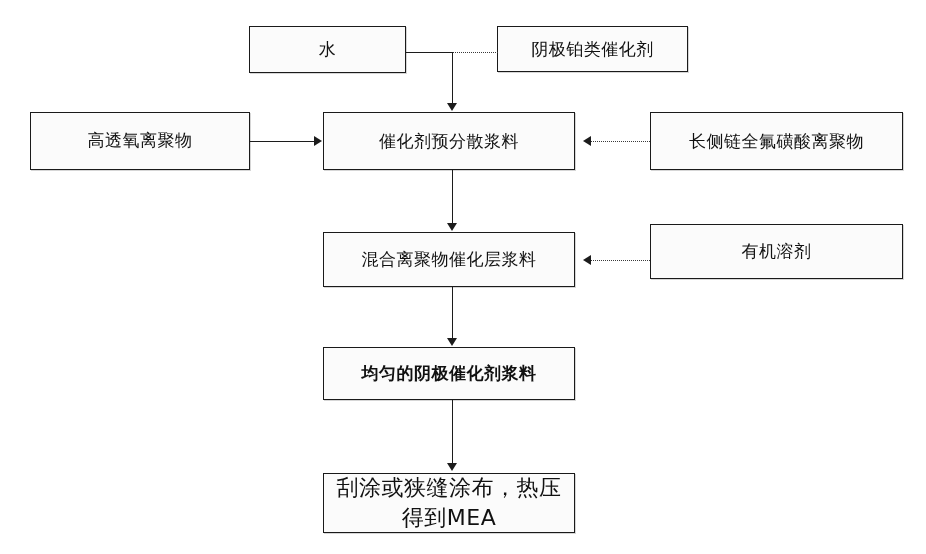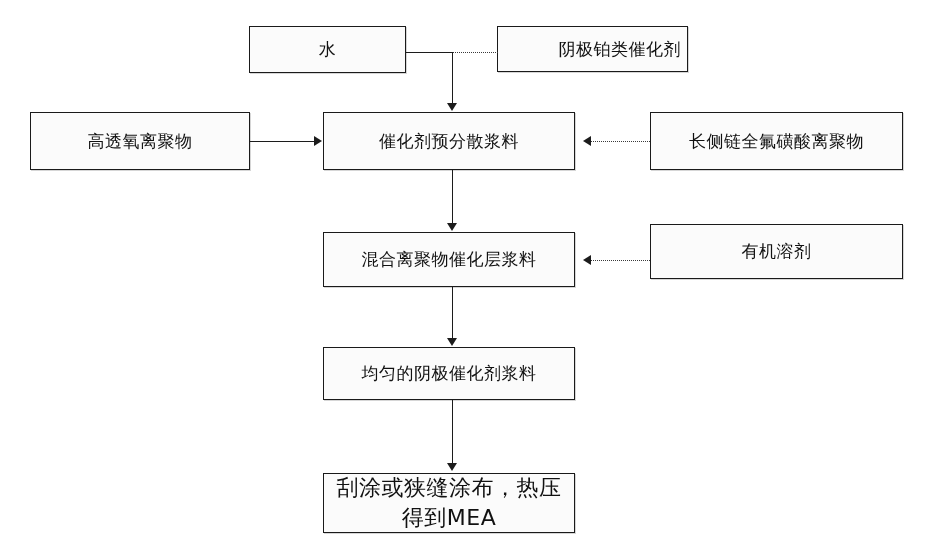--- a/index.html
+++ b/index.html
@@ -81,7 +81,7 @@
     <span class="label">水</span>
   </div>
 
-  <div class="node" style="left:497px; top:26px; width:191px; height:46px;text-align:right;">
+  <div class="node" style="left:497px; top:26px; width:191px; height:46px;">
     <span class="label">阴极铂类催化剂</span>
   </div>
 

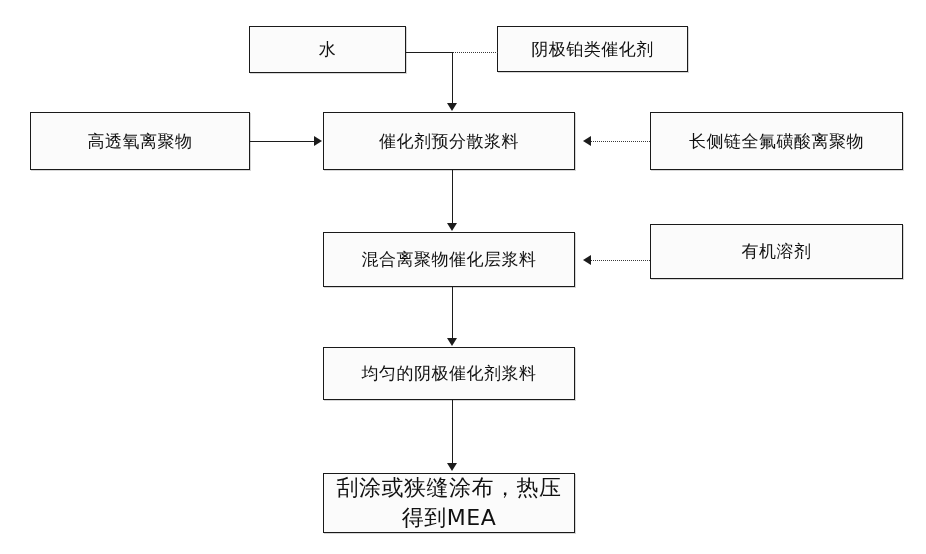--- a/index.html
+++ b/index.html
@@ -85,7 +85,7 @@
     <span class="label">阴极铂类催化剂</span>
   </div>
 
-  <div class="node" style="left:30px; top:112px; width:220px; height:58px;">
+  <div class="node" style="left:30px; top:112px; width:220px; height:58px;font-family:Liberation Serif, serif;">
     <span class="label">高透氧离聚物</span>
   </div>
 

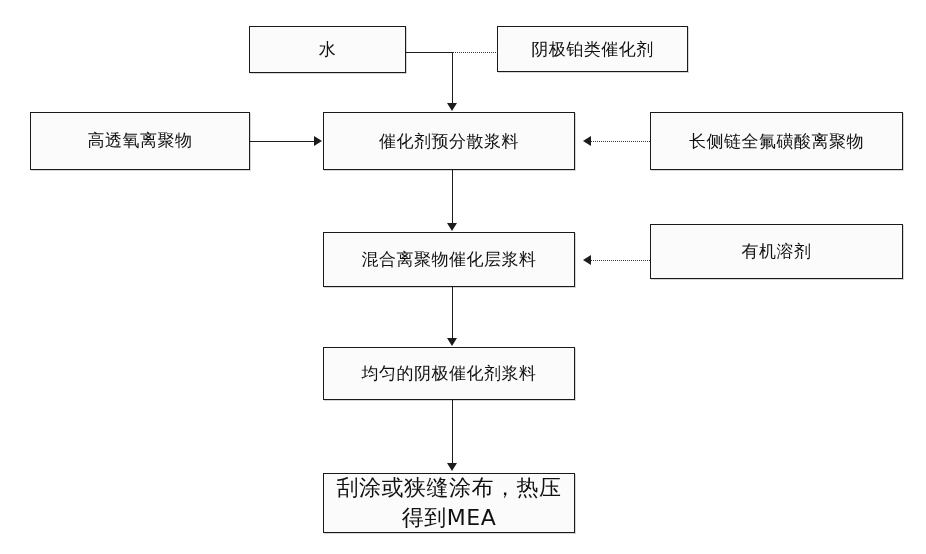--- a/index.html
+++ b/index.html
@@ -105,7 +105,7 @@
     <span class="label">有机溶剂</span>
   </div>
 
-  <div class="node" style="left:323px; top:347px; width:252px; height:53px;">
+  <div class="node" style="left:323px; top:347px; width:252px; height:53px;font-weight:bold;">
     <span class="label">均匀的阴极催化剂浆料</span>
   </div>
 

